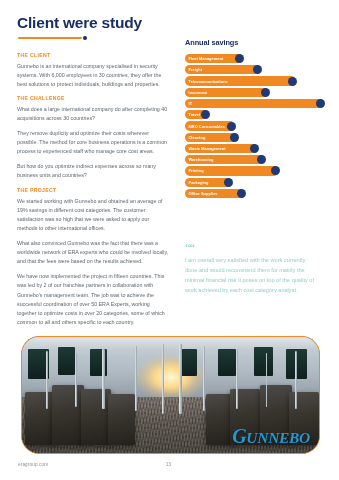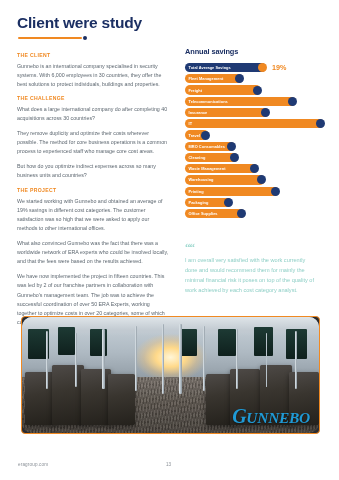--- a/index.html
+++ b/index.html
@@ -41,7 +41,7 @@
   .sec:last-child{margin-bottom:0;}
 
   
-  .rightcol{position:absolute;left:185px;top:47px;width:154px;}
+  .rightcol{position:absolute;left:185px;top:38px;width:154px;}
   .chart-title{
     font-size:7.4px;font-weight:700;color:#1b2f63;
     margin:0 0 7px 0;letter-spacing:-0.1px;

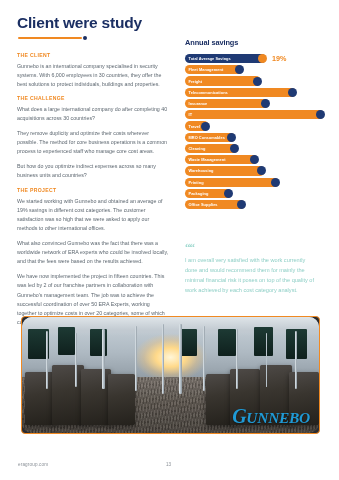--- a/index.html
+++ b/index.html
@@ -188,12 +188,6 @@
   <div class="rightcol">
     <div class="chart-title">Annual savings</div>
     <div class="bars" id="bars">
-        <div class="bar-row primary">
-          <div class="bar-track" style="width: 81px;"></div>
-          <div class="bar-label">Total Average Savings</div>
-          <div class="bar-dot" style="left: 72.8px;"></div>
-          <div class="bar-value" style="left: 87px;">19%</div>
-        </div>
         <div class="bar-row">
           <div class="bar-track" style="width: 58px;"></div>
           <div class="bar-label">Fleet Management</div>

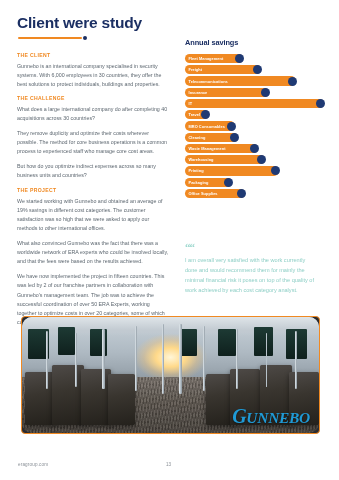--- a/index.html
+++ b/index.html
@@ -90,8 +90,8 @@
 
   
   .photo{
-    position:absolute;left:21px;top:316px;width:297px;height:116px;
-    border-radius:4px;
+    position:absolute;left:21px;top:336px;width:297px;height:116px;
+    border-radius:18px;
     border:1.6px solid #f08922;
     overflow:hidden;
     background:#2a2b2f;

